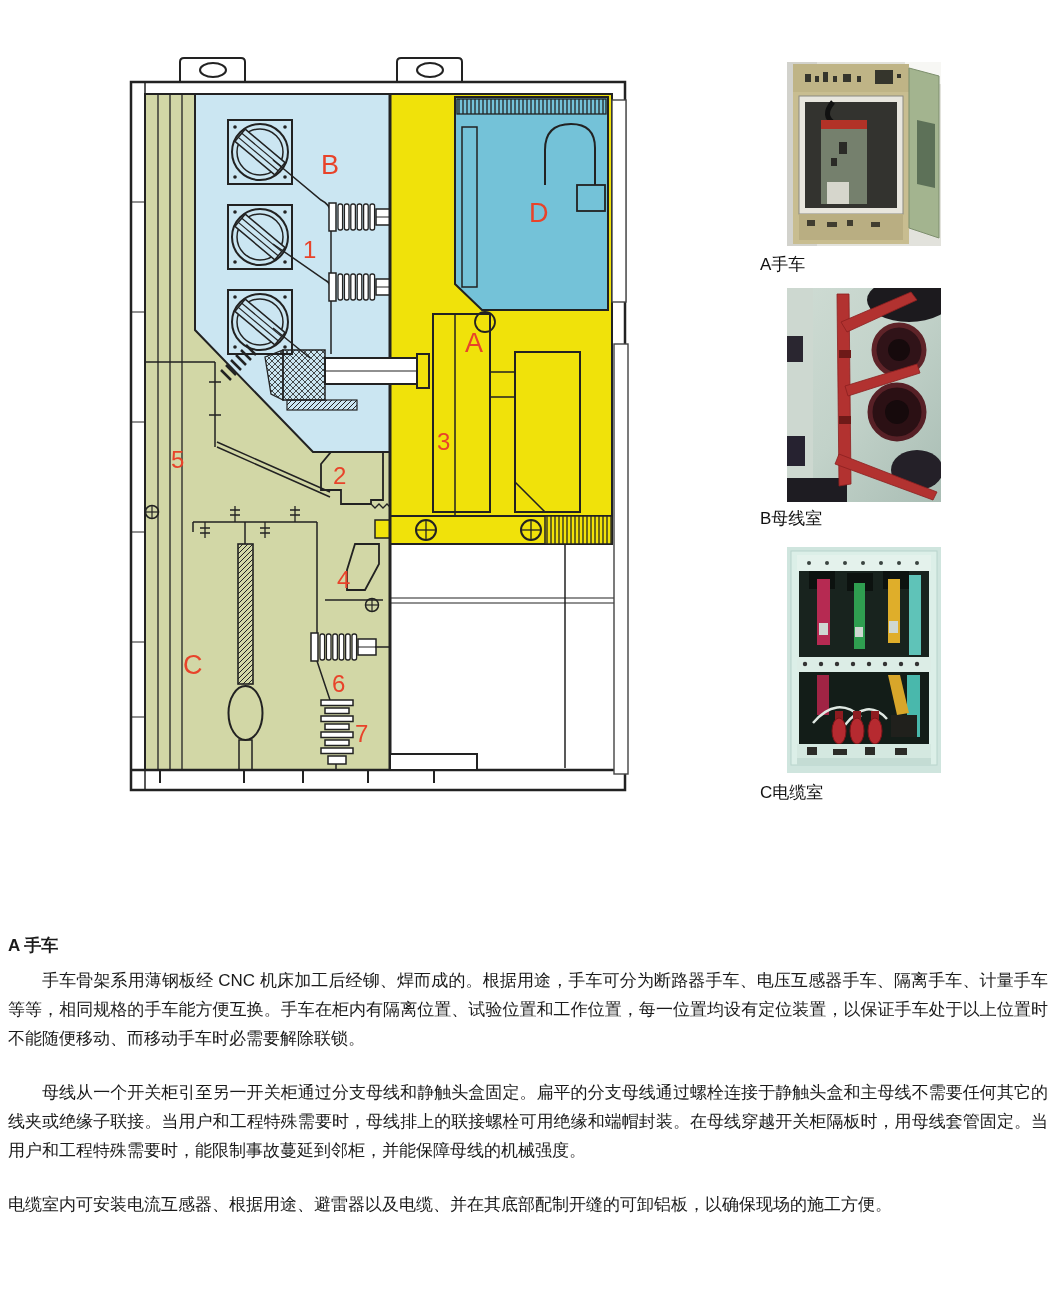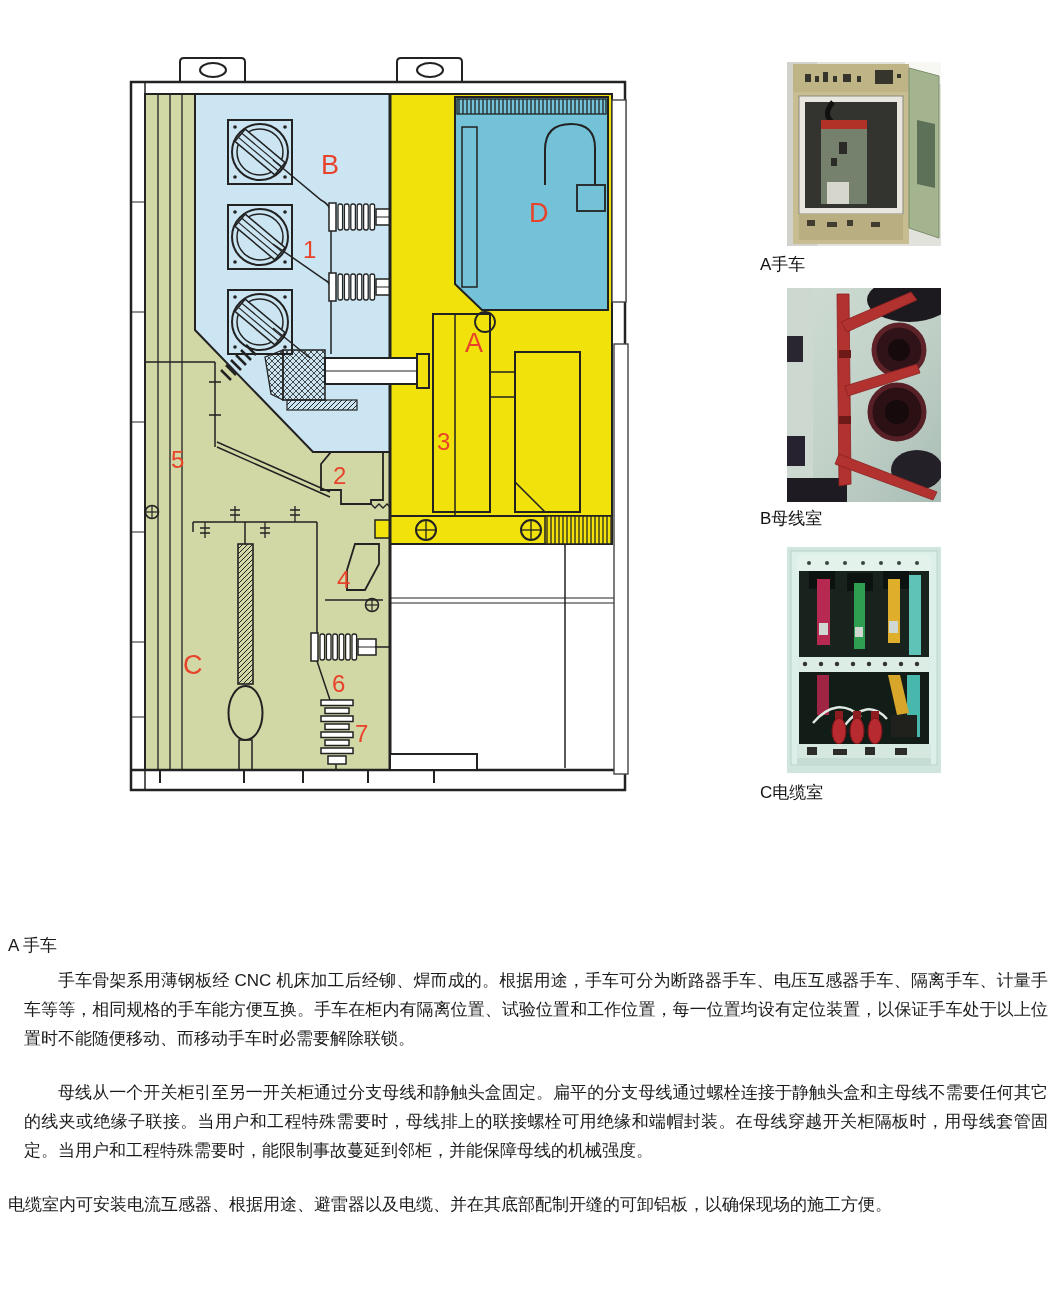--- a/index.html
+++ b/index.html
@@ -10,7 +10,7 @@
   .photo svg{display:block;}
   .photo-caption{position:absolute;left:760px;font-size:17px;color:#111;}
   .textblock{position:absolute;left:8px;top:936px;width:1040px;}
-  .sec-heading{font-size:17px;line-height:20px;margin:0;font-weight:400;}
+  .sec-heading{font-size:17px;line-height:20px;margin:0;font-weight:700;}
   .sec-body{font-size:17px;line-height:29px;margin:10px 0 0 0;text-align:justify;}
   .sec-body.indent{text-indent:2em;margin-left:16px;}
   .sec{margin:0;}

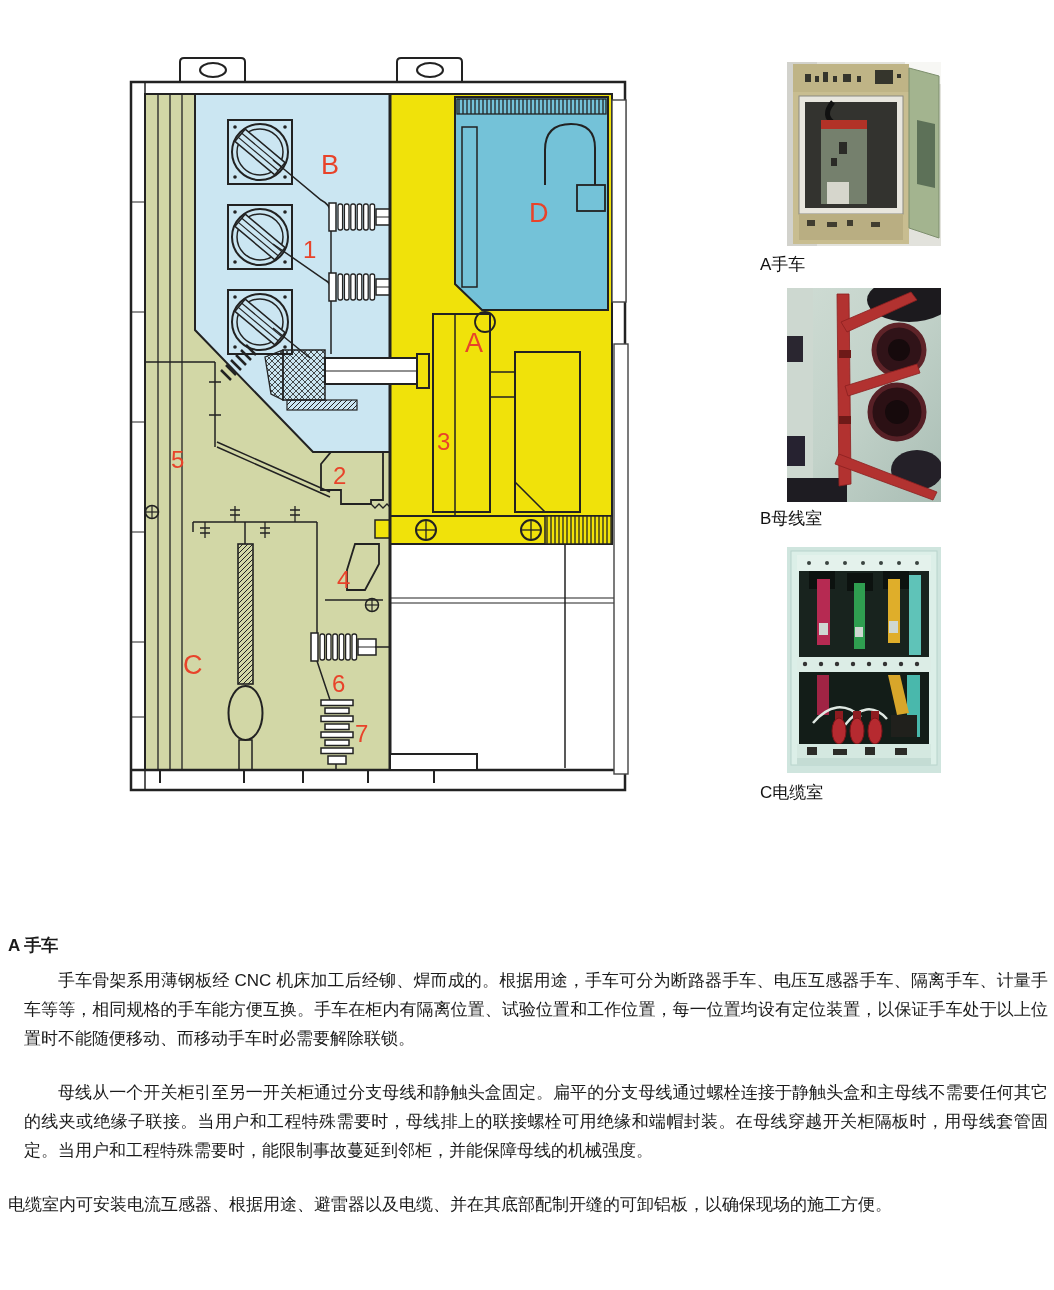--- a/index.html
+++ b/index.html
@@ -12,7 +12,7 @@
   .textblock{position:absolute;left:8px;top:936px;width:1040px;}
   .sec-heading{font-size:17px;line-height:20px;margin:0;font-weight:700;}
   .sec-body{font-size:17px;line-height:29px;margin:10px 0 0 0;text-align:justify;}
-  .sec-body.indent{text-indent:2em;margin-left:16px;}
+  .sec-body.indent{text-indent:2em;}
   .sec{margin:0;}
   .sec + .sec{margin-top:25px;}
   .lblL{font-size:27px;fill:#e8432a;font-family:"Liberation Sans",sans-serif;}

